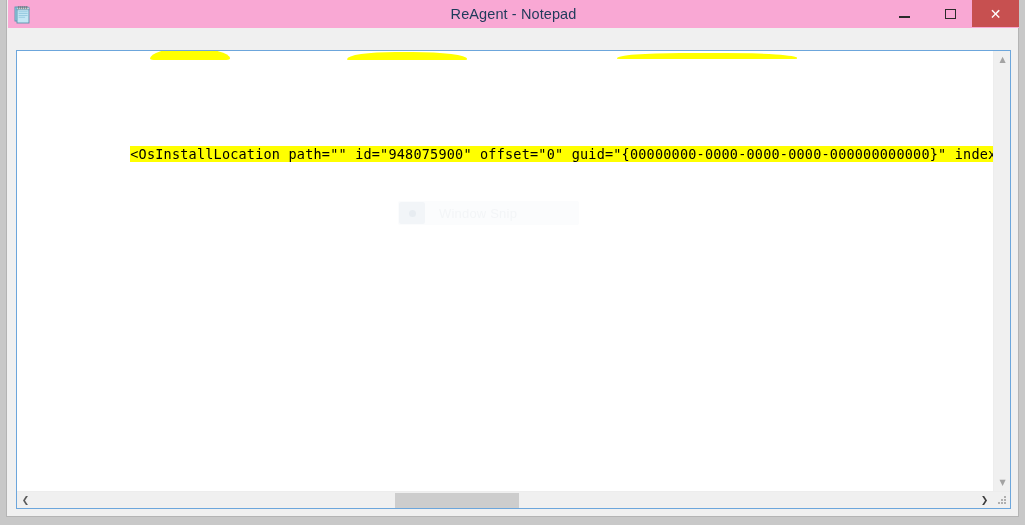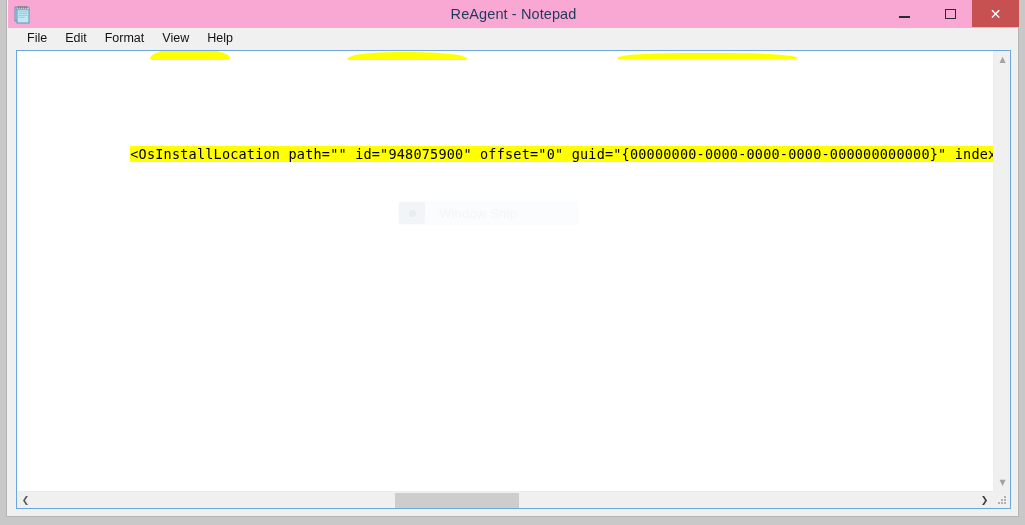--- a/index.html
+++ b/index.html
@@ -349,13 +349,6 @@
       </button>
     </div>
 
-    <div id="menubar">
-      <div class="menu-item">File</div>
-      <div class="menu-item">Edit</div>
-      <div class="menu-item">Format</div>
-      <div class="menu-item">View</div>
-      <div class="menu-item">Help</div>
-    </div>
 
     <div id="editor-frame">
 

